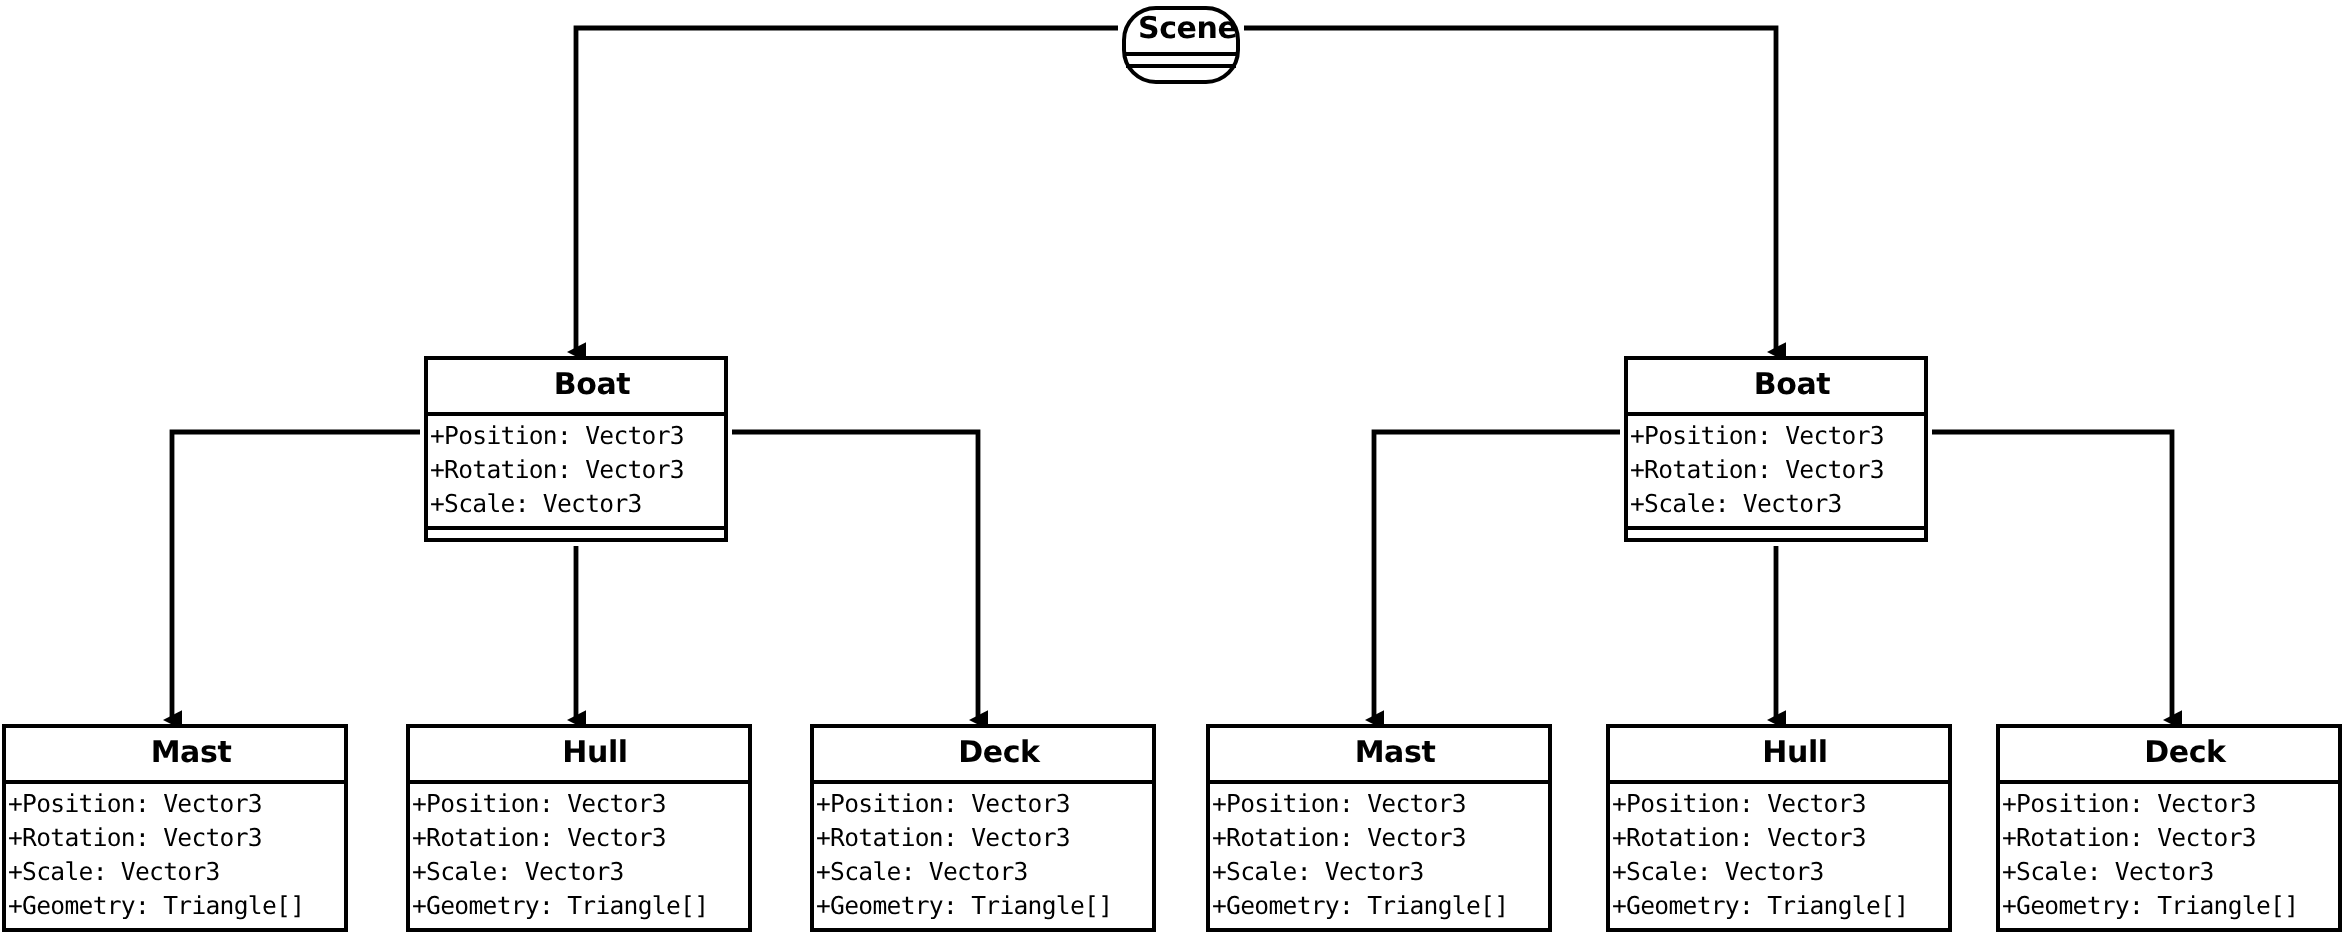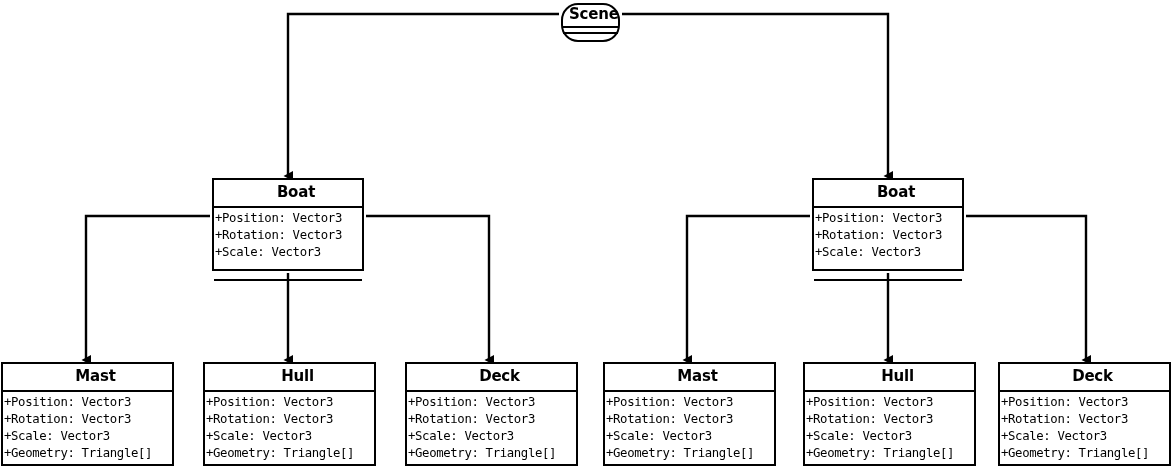--- a/index.html
+++ b/index.html
@@ -48,7 +48,7 @@
   .uml-attrs {
     box-sizing: border-box;
     border-bottom: 2px solid #000000;
-    padding: 2px 0 18px 1px;
+    padding: 2px 0 2px 1px;
     display: flex;
     flex-direction: column;
   }

